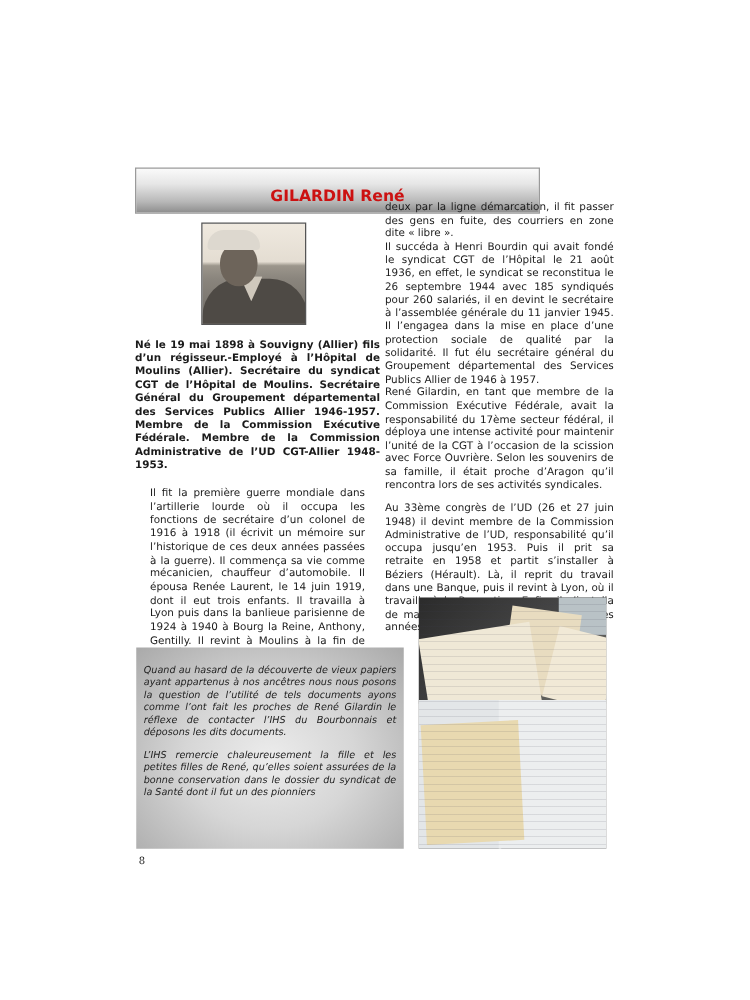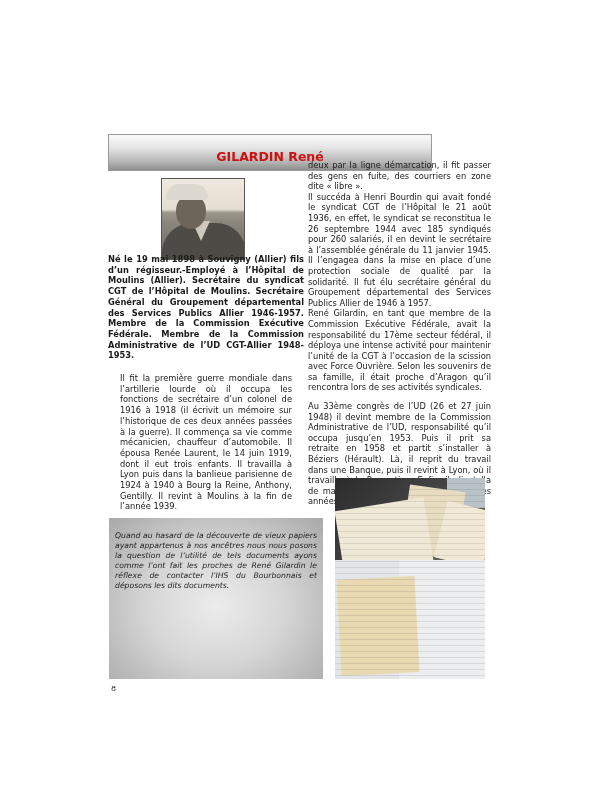--- a/index.html
+++ b/index.html
@@ -28,7 +28,7 @@
   .portrait .body { position:absolute; left:0px; top:44px; width:84px; height:40px; background:#4e4a45; border-radius: 30px 30px 0 0; }
   .portrait .collar { position:absolute; left:30px; top:42px; width:18px; height:20px; background:#cfc8bc; clip-path: polygon(0 0,100% 0,50% 100%); }
   .col-left {
-    position: absolute; left: 108px; top: 254px; width: 196px;
+    position: absolute; left: 108px; top: 270px; width: 196px;
     font-size: 8.3px; line-height: 10.7px; text-align: justify;
   }
   .col-left .bio { font-weight: bold; margin: 0 0 11px 0; }

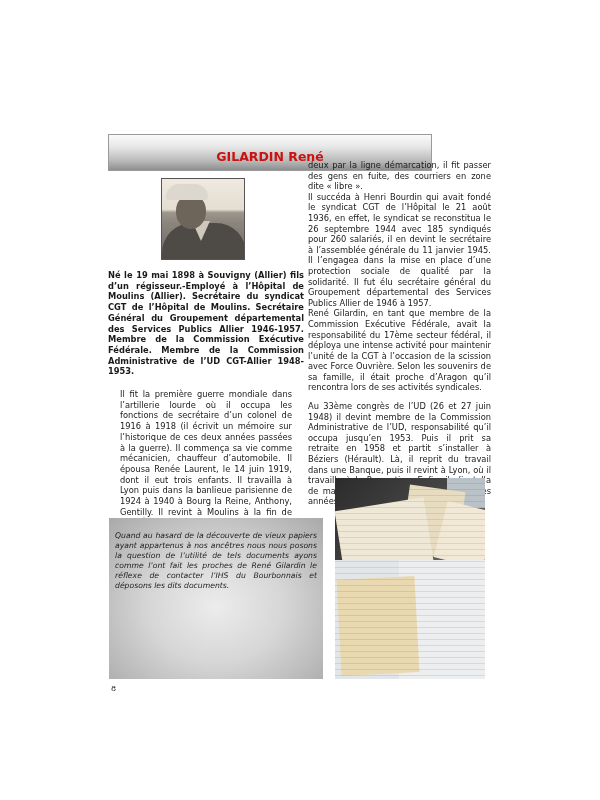--- a/index.html
+++ b/index.html
@@ -94,6 +94,7 @@
 
 <div class="note-box">
   <p>Quand au hasard de la découverte de vieux papiers ayant appartenus à nos ancêtres nous nous posons la question de l’utilité de tels documents ayons comme l’ont fait les proches  de René Gilardin le réflexe de contacter l’IHS du Bourbonnais et déposons les dits documents.</p>
+  <p>L’IHS remercie chaleureusement la fille et les petites filles de René,  qu’elles soient assurées de la bonne conservation dans le dossier du syndicat de la Santé dont il fut un des pionniers</p>
 </div>
 
 <div class="docs-photo">

